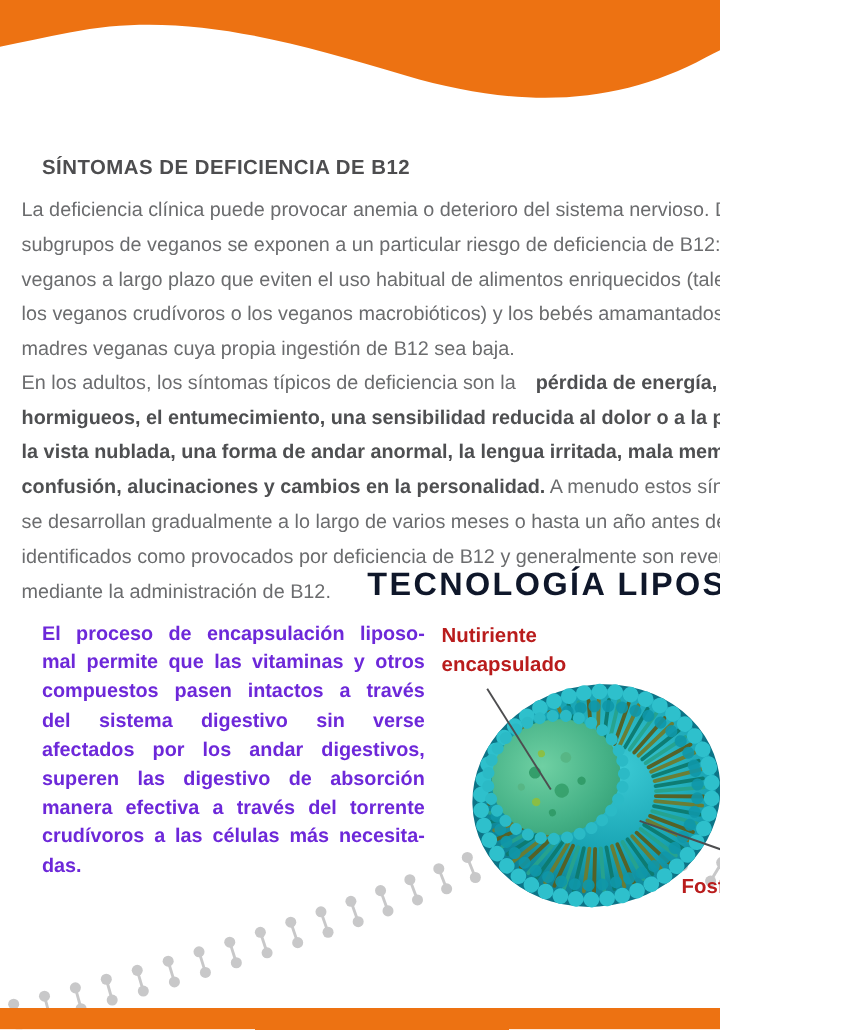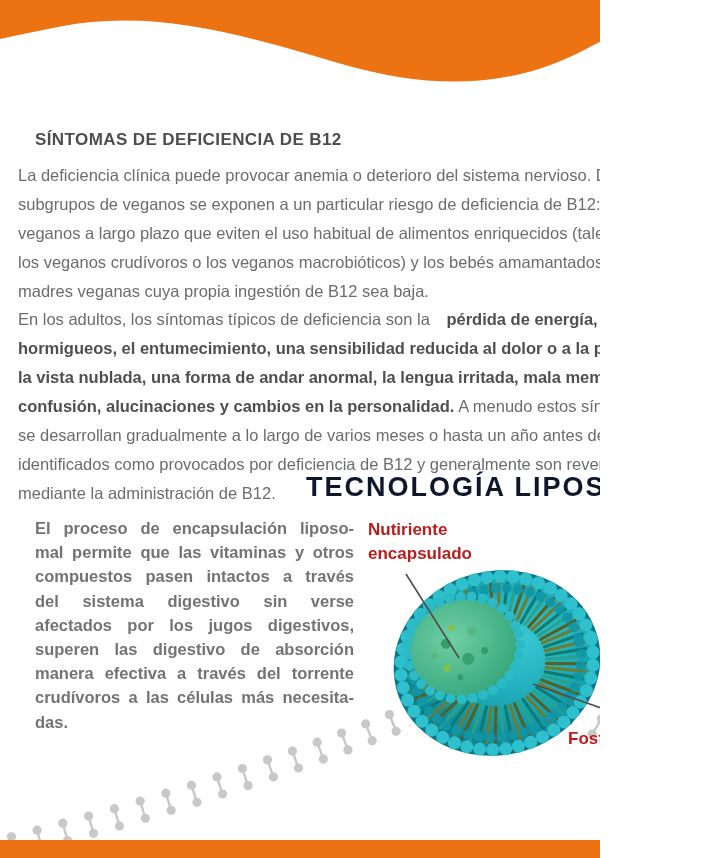--- a/index.html
+++ b/index.html
@@ -33,7 +33,7 @@
   
   .col-left{
     left:35px;top:516px;width:319px;
-    font-size:16.5px;font-weight:700;color:#737373;line-height:24.2px;
+    font-size:16.5px;font-weight:700;color:#6d28d9;line-height:24.2px;
   }
   .col-left .tline{text-align:justify;text-align-last:justify;-moz-text-align-last:justify;}
   .col-left .tline:last-child{text-align-last:left;-moz-text-align-last:left;}

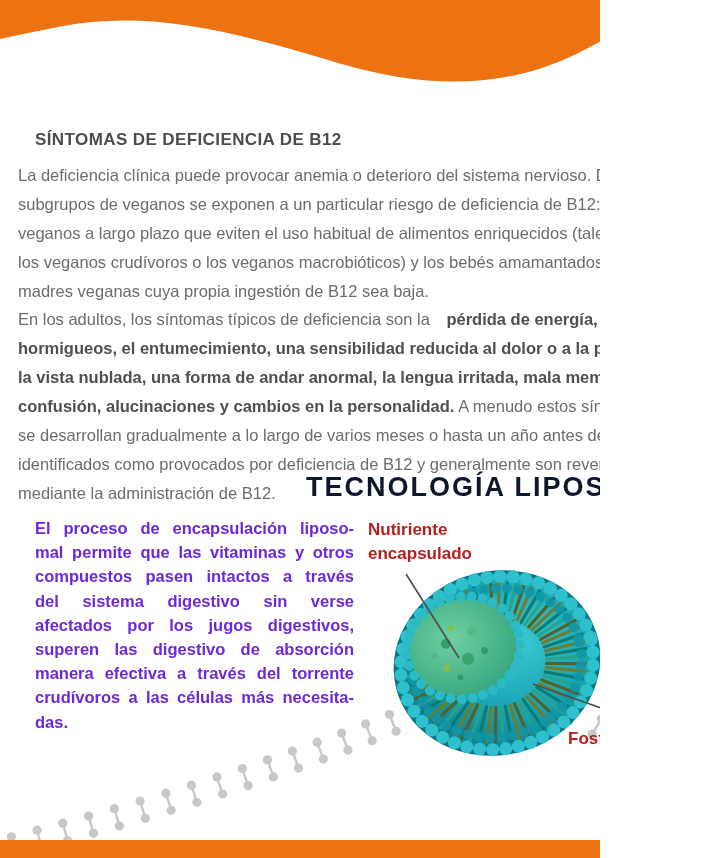--- a/index.html
+++ b/index.html
@@ -262,7 +262,7 @@
       <div class="tline">mal permite que las vitaminas y otros</div>
       <div class="tline">compuestos pasen intactos a través</div>
       <div class="tline">del sistema digestivo sin verse</div>
-      <div class="tline">afectados por los jugos digestivos,</div>
+      <div class="tline">afectados por los andar digestivos,</div>
       <div class="tline">superen las digestivo de absorción</div>
       <div class="tline">manera efectiva a través del torrente</div>
       <div class="tline">crudívoros a las células más necesita-</div>

